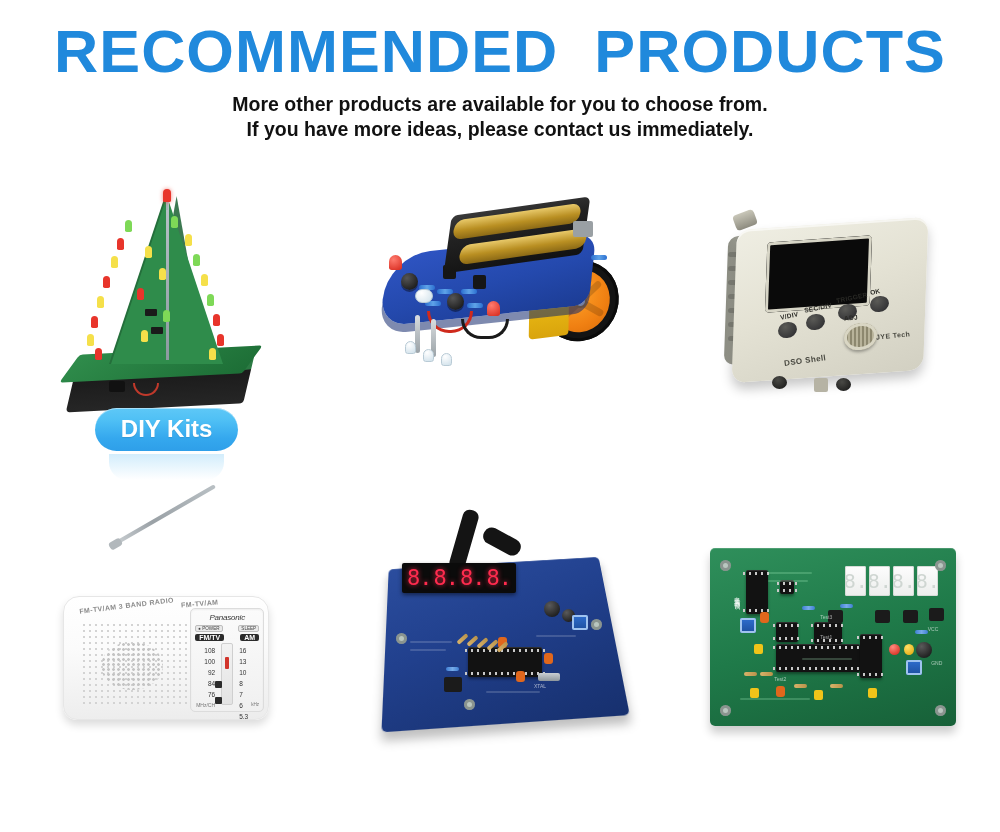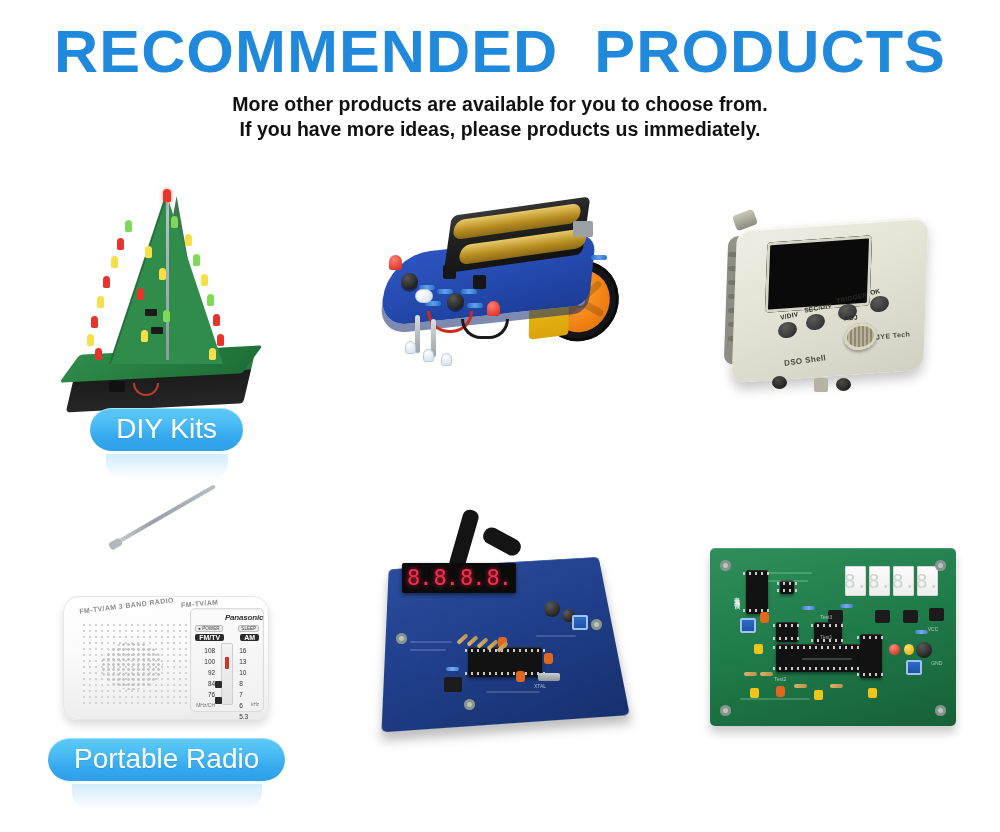--- a/index.html
+++ b/index.html
@@ -341,7 +341,7 @@
     <div class="title">RECOMMENDED  PRODUCTS</div>
     <div class="subtitle">
       <span>More other products are available for you to choose from.</span>
-      <span class="line2">If you have more ideas, please products us immediately.</span>
+      <span class="line2">If you have more ideas, please contact us immediately.</span>
     </div>
   </div>
 

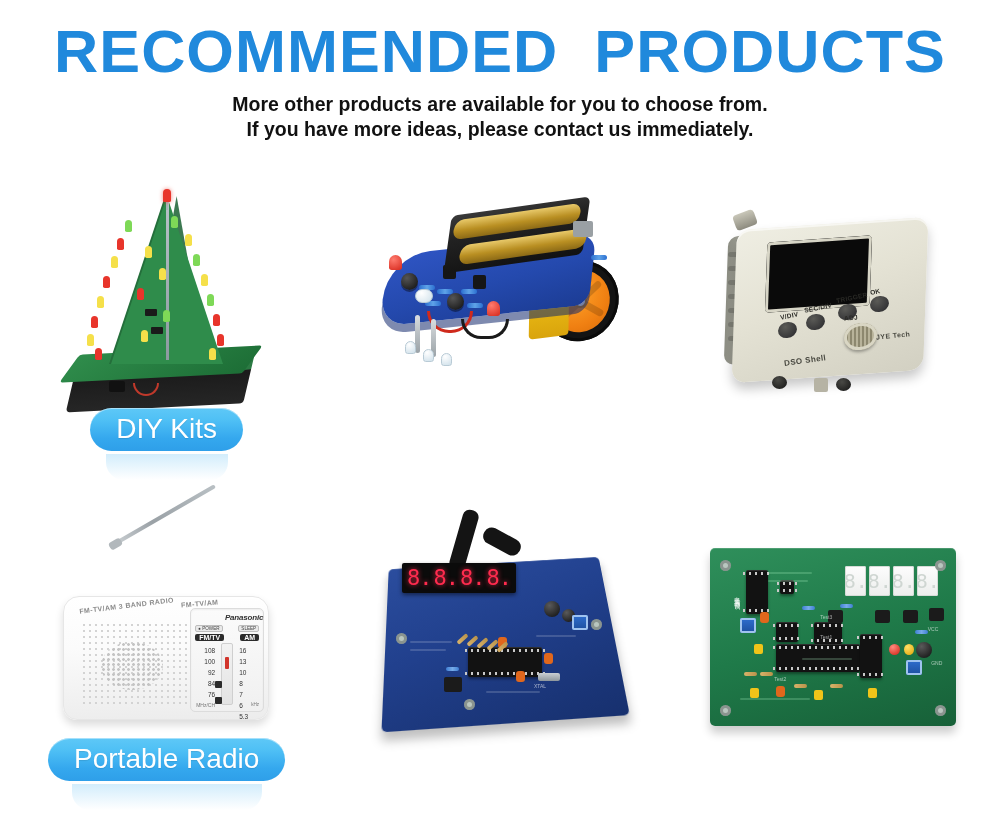--- a/index.html
+++ b/index.html
@@ -56,8 +56,8 @@
     padding: 7px 26px 8px 26px;
     border-radius: 22px;
     color: #ffffff;
-    font-size: 28px;
-    font-weight: 400;
+    font-size: 24px;
+    font-weight: 700;
     line-height: 28px;
     white-space: nowrap;
     background: linear-gradient(180deg,#5ec8f7 0%, #4fc0f5 28%, #35a8ee 70%, #2e9fe9 100%);

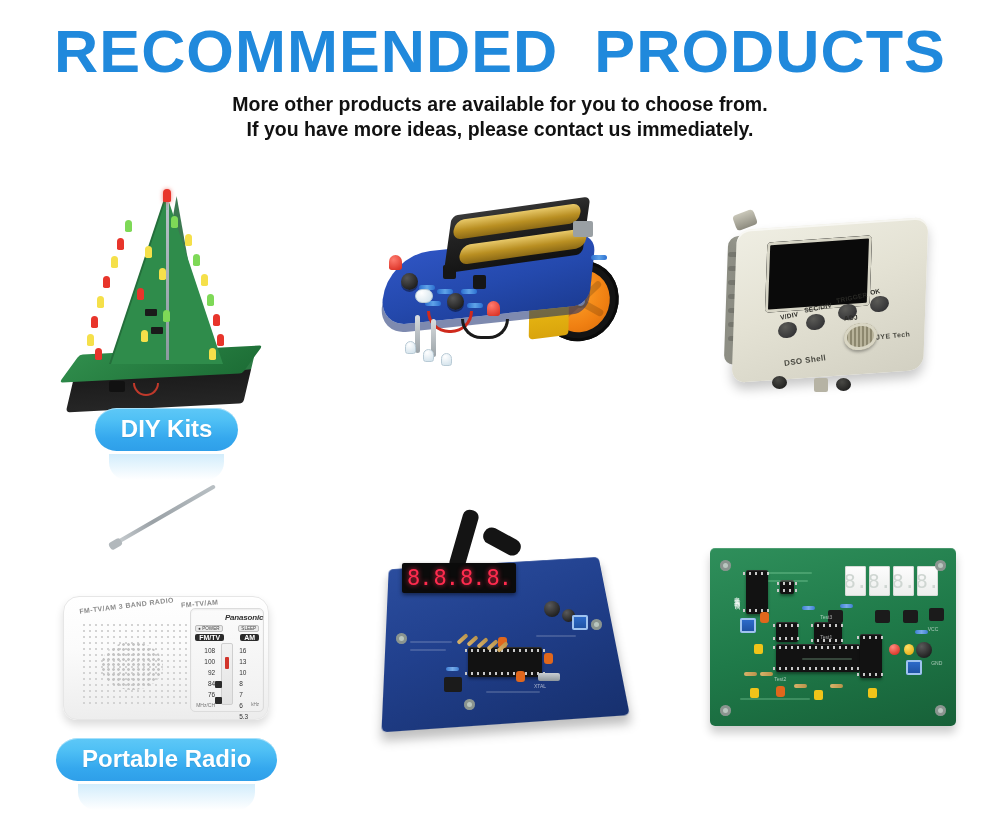--- a/index.html
+++ b/index.html
@@ -259,8 +259,8 @@
     border-radius:5px; border:1px solid #dcdcdc;
     box-shadow: inset 0 1px 2px rgba(0,0,0,.06);
   }
-  .radio .dialBrand { position:absolute; top:4px; left:0; width:100%; text-align:right;
-    font-size:8px; font-weight:700; color:#333; font-style: italic; letter-spacing:-.2px;}
+  .radio .dialBrand { position:absolute; top:4px; left:0; width:100%; text-align:center;
+    font-size:8px; font-weight:400; color:#333; font-style: italic; letter-spacing:-.2px;}
   .radio .tagRow { position:absolute; top:16px; left:4px; right:4px; display:flex; justify-content:space-between; }
   .radio .tagSm { font-size:4.6px; color:#444; background:#e9e9e9; border:1px solid #bdbdbd;
     border-radius:2px; padding:0 2px; }

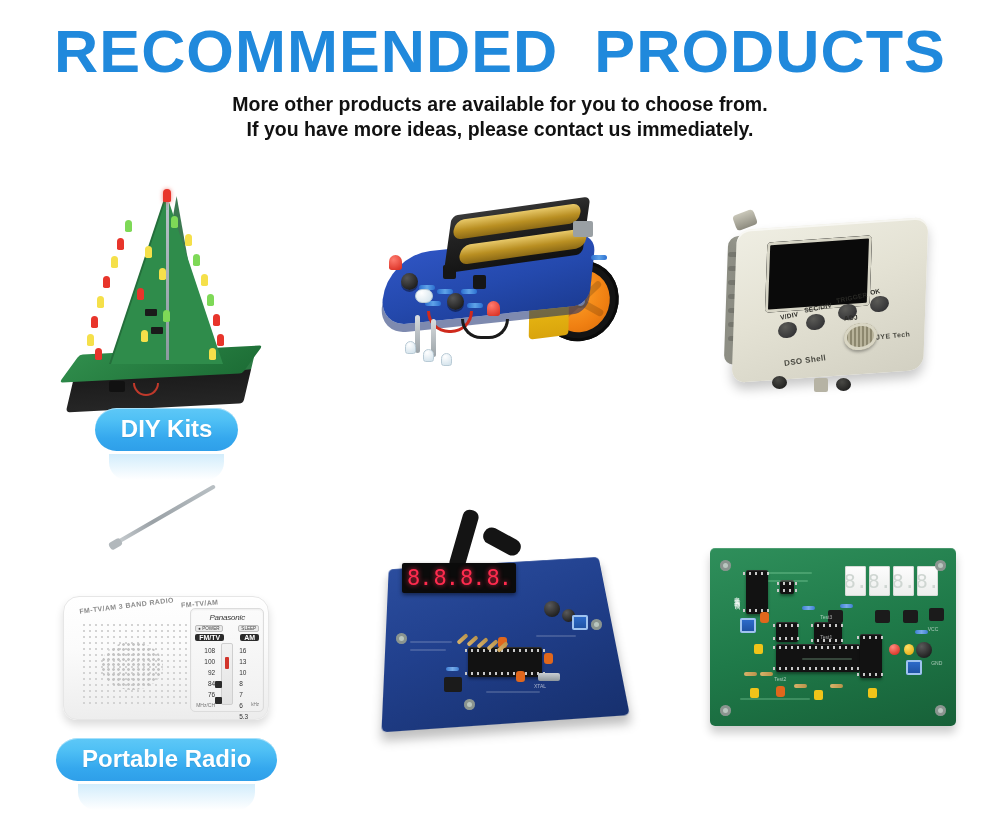--- a/index.html
+++ b/index.html
@@ -506,9 +506,6 @@
             <div class="unitR">kHz</div>
           </div>
         </div>
-      </div>
-      <div class="labelbox">
-        <div class="pill">Portable Radio</div>
       </div>
     </div>
 

